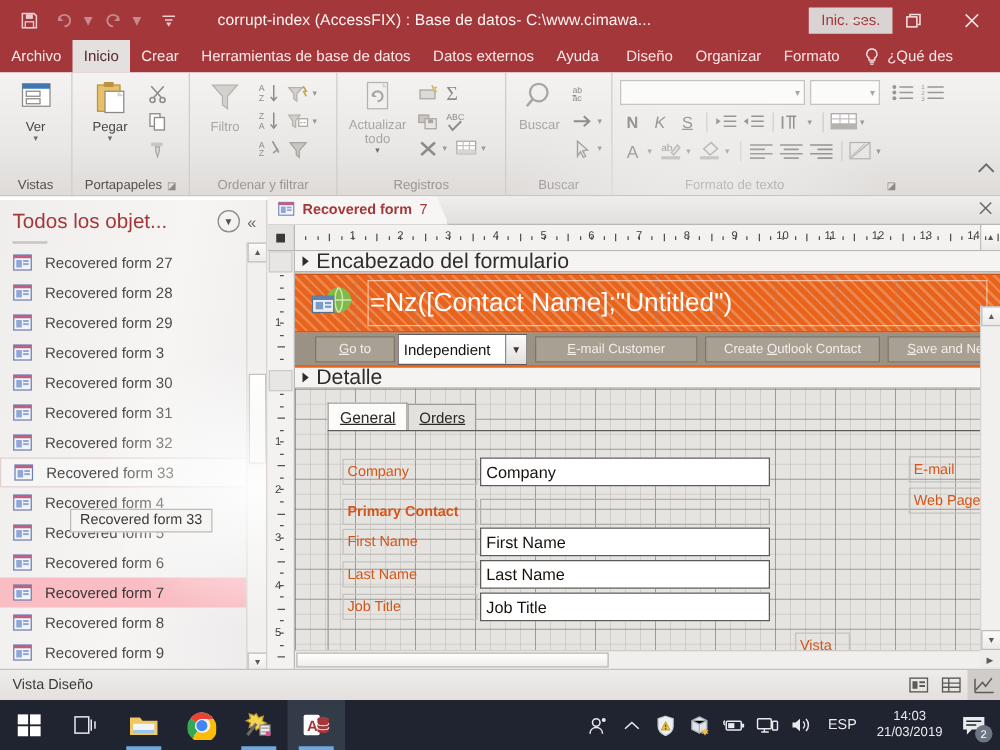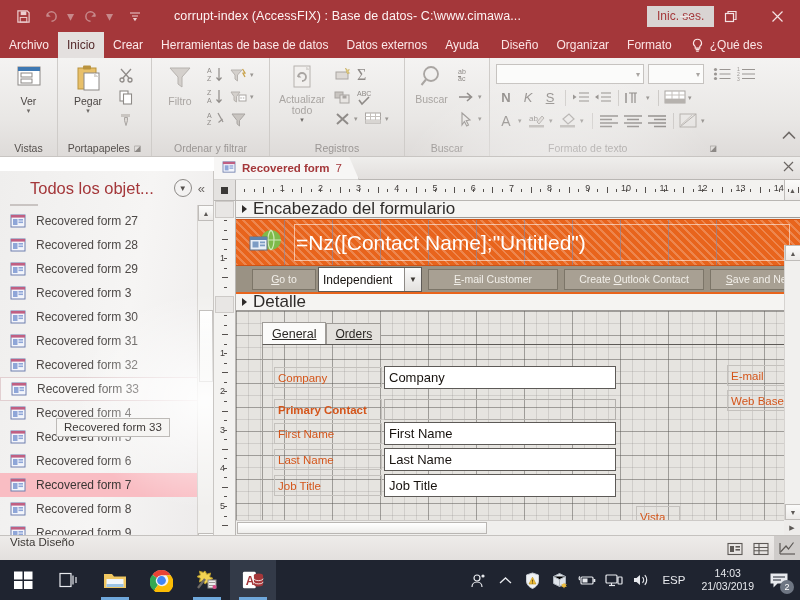--- a/index.html
+++ b/index.html
@@ -1213,7 +1213,7 @@
             <span>E-mail</span>
           </div>
           <div class="ctl lbl-ctl" style="left:491px;top:79px;width:70px;height:21px">
-            <span>Web Base</span>
+            <span>Web Page</span>
           </div>
           <div class="ctl lbl-ctl" style="left:400px;top:195px;width:44px;height:21px">
             <span>Vista</span>

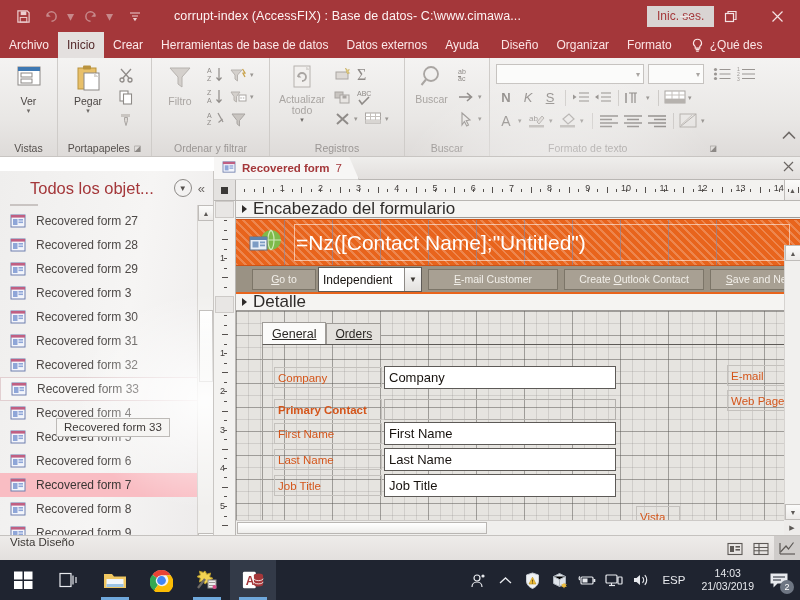--- a/index.html
+++ b/index.html
@@ -113,11 +113,10 @@
 
   
   .navpane {
-    position: absolute; left: 0; top: 171px; width: 214px; height: 378px;
+    position: absolute; left: 0; top: 160px; width: 214px; height: 378px;
     background: linear-gradient(100deg, #efeeed 0%, #f6f5f4 55%, #eceaea 100%);
     border-right: 1px solid #c9c6c3;
     overflow: hidden;
-    text-align: center;
   }
   .navpane::after{
     content:""; position:absolute; inset:0;

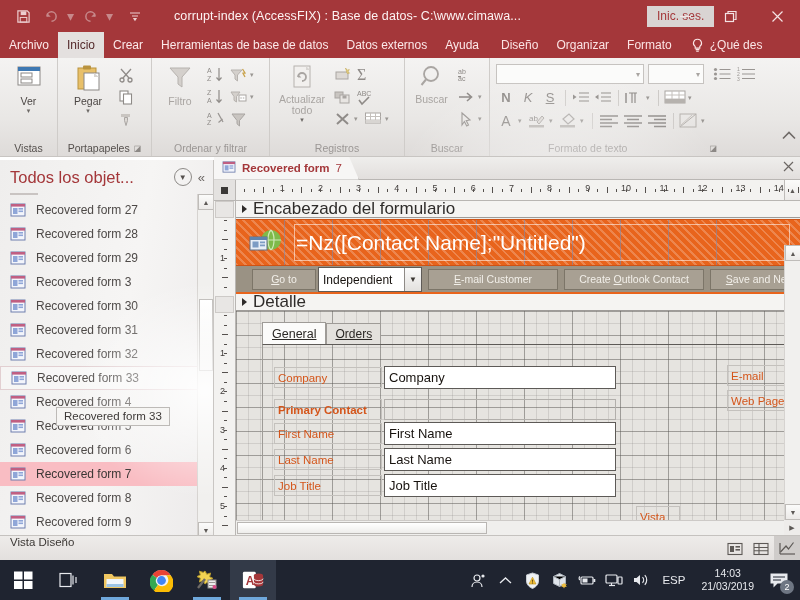--- a/index.html
+++ b/index.html
@@ -323,7 +323,7 @@
     position: absolute; left: 0; top: 535px; width: 800px; height: 25px;
     background: linear-gradient(#eeecea,#e3e0de);
     border-top: 1px solid #c5c2bf;
-    display: flex; align-items: flex-start; font-size: 11.5px; color: #3c3835;
+    display: flex; align-items: center; font-size: 11.5px; color: #3c3835;
   }
   .statusbar .txt { padding-left: 10px; }
   .view-btns { margin-left: auto; display: flex; align-items: stretch; height: 25px; }

